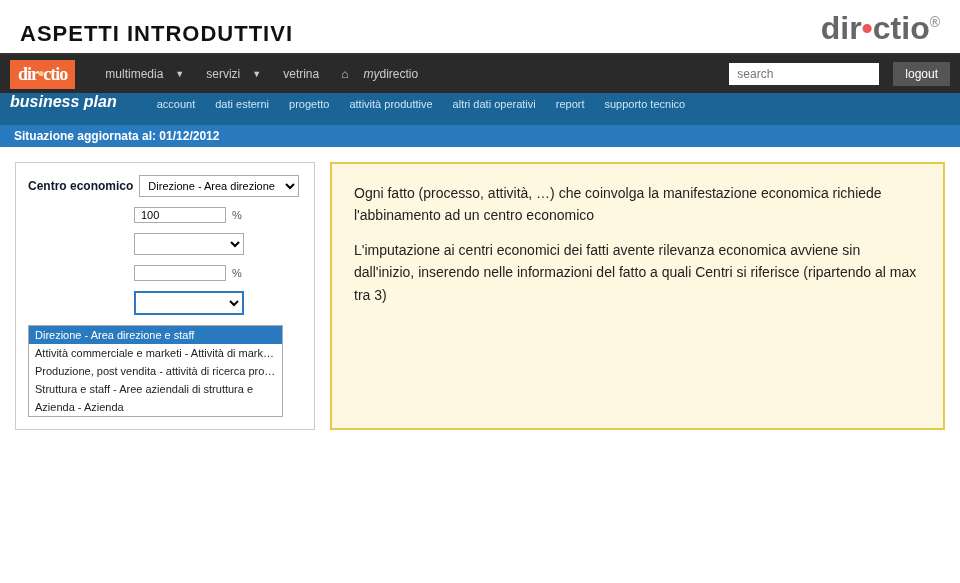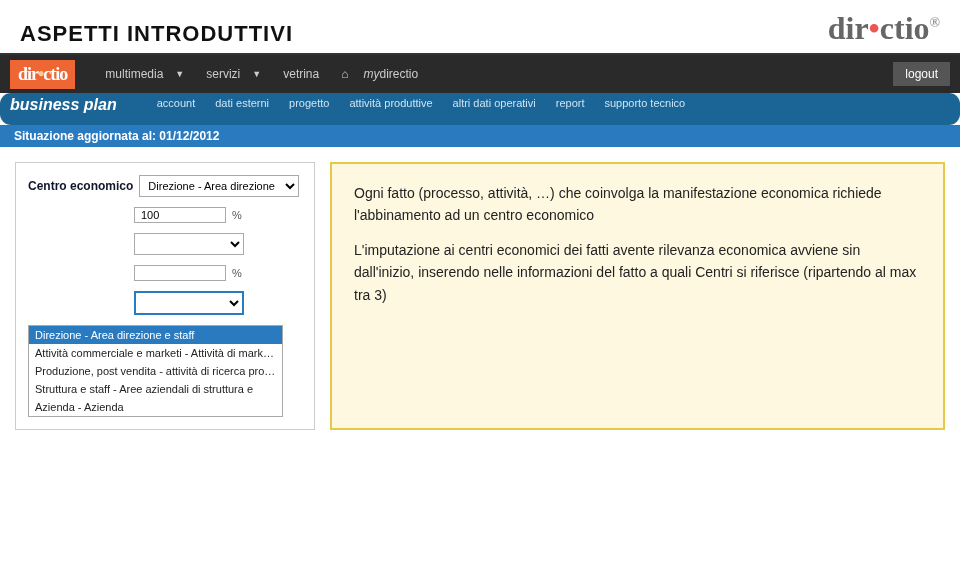--- a/index.html
+++ b/index.html
@@ -211,7 +211,7 @@
       font-size: 32px;
       font-weight: 900;
       color: #333;
-      font-family: Liberation Serif, serif;
+      font-family: Liberation Sans, sans-serif;
     }
     .directio-logo-header .dir-color {
       color: #666;

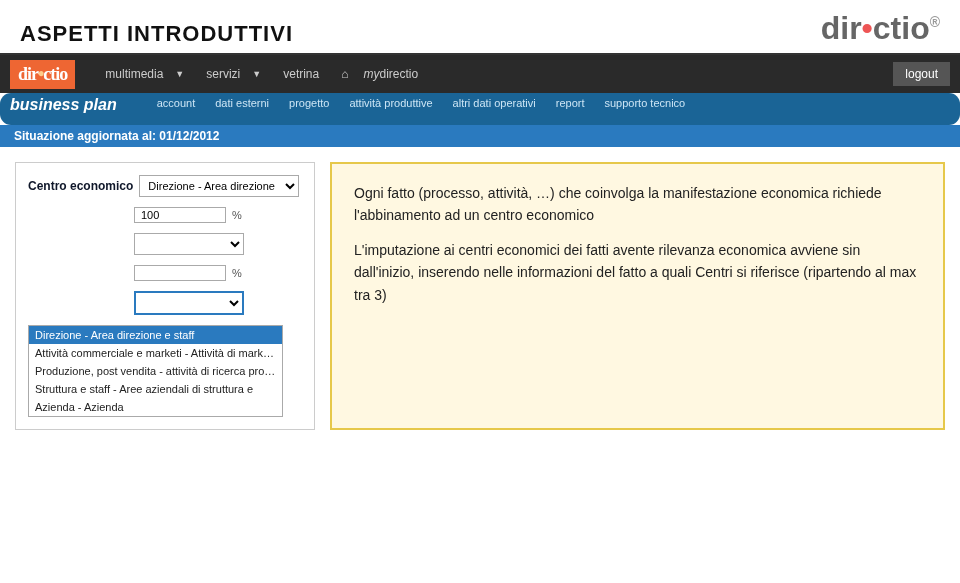--- a/index.html
+++ b/index.html
@@ -251,6 +251,7 @@
       <span><em>my</em>directio</span>
     </div>
     <div style="flex:1; display:flex; align-items:center; justify-content:flex-end; gap:6px;">
+      <input class="search-box" type="text" placeholder="search" style="">
       <button class="logout-btn">logout</button>
     </div>
   </div>

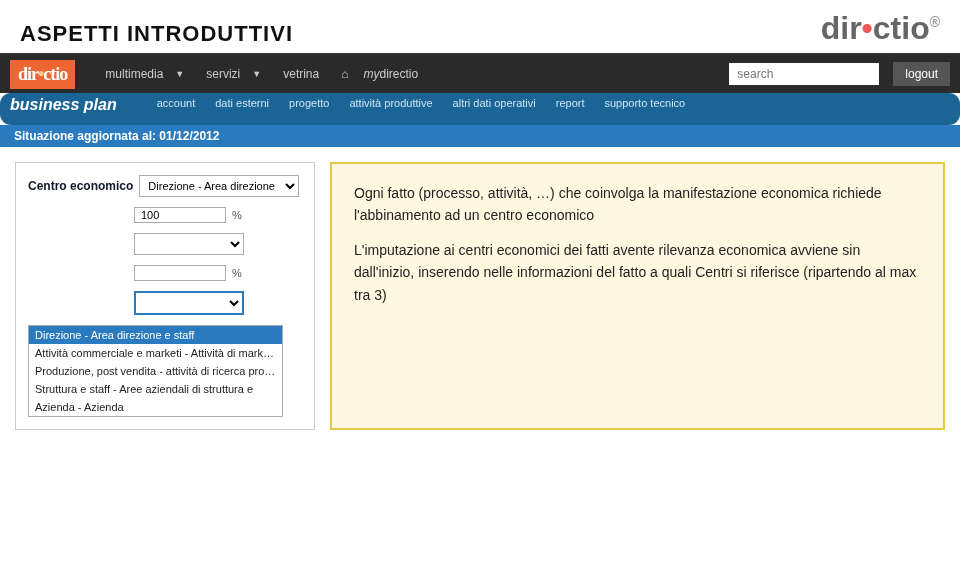--- a/index.html
+++ b/index.html
@@ -86,10 +86,9 @@
     .subnav {
       background: #1a6496;
       display: flex;
-      align-items: flex-end;
-      padding: 11px 10px;
+      align-items: flex-start;
+      padding: 0 10px;
       height: 32px;
-      border-radius: 11px;
     }
     .subnav-title {
       color: #fff;

